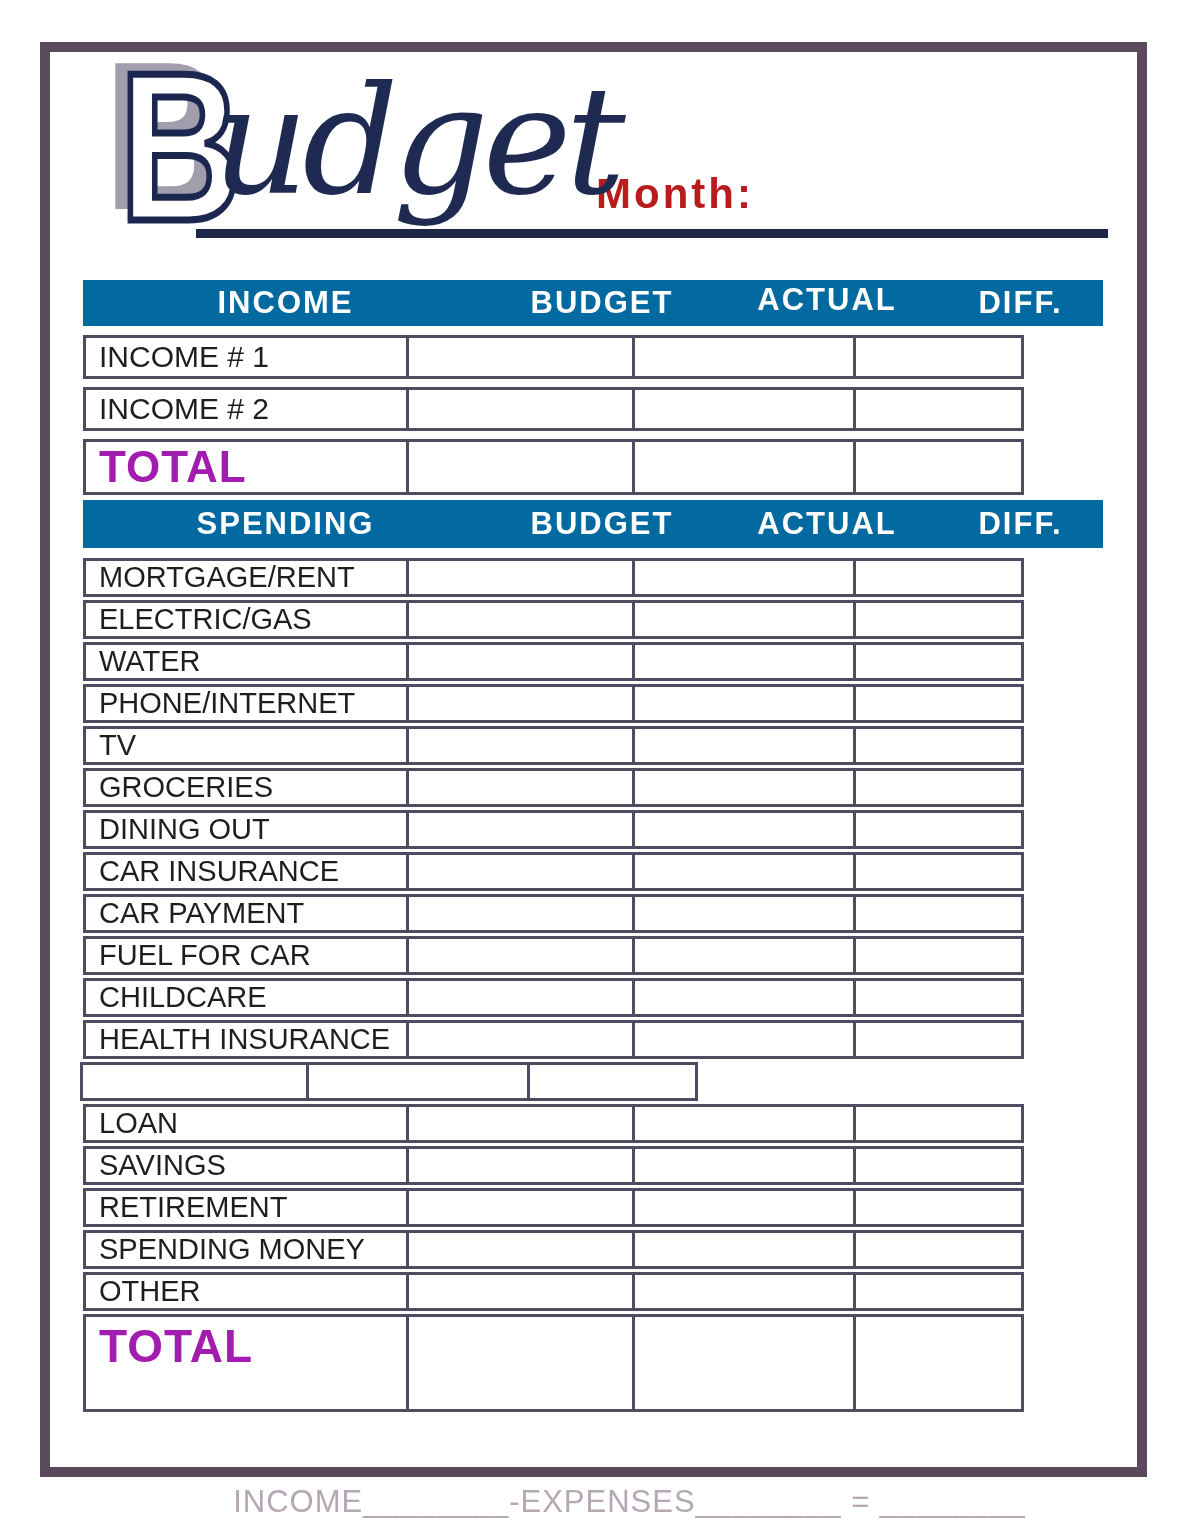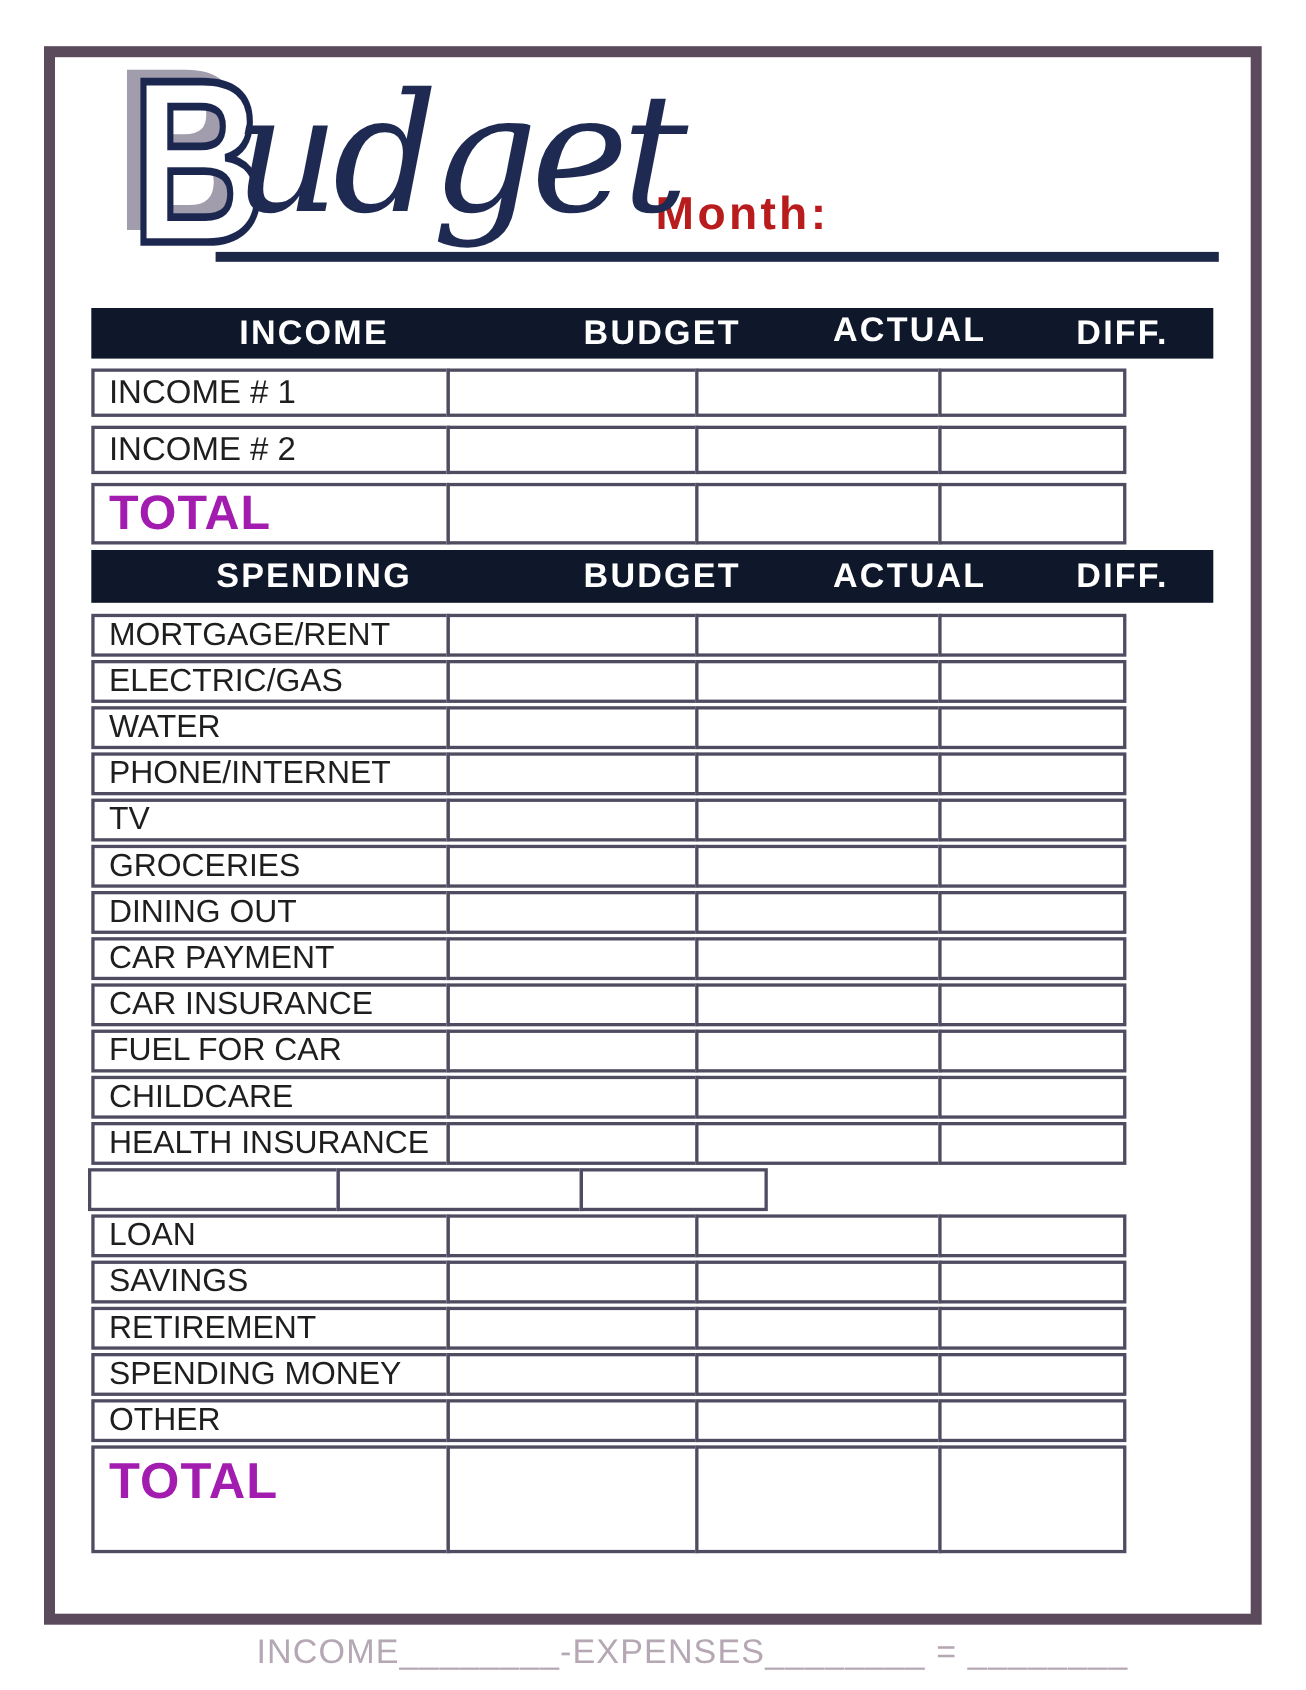--- a/index.html
+++ b/index.html
@@ -39,7 +39,7 @@
   .section{position:absolute;left:83px;width:1020px;}
   #income-section{top:280px;}
   #expense-section{top:500px;}
-  .band{display:flex;background:#0f172a;align-items:center;}
+  .band{display:flex;background:#0369a1;align-items:center;}
   #income-section .band{height:46px;}
   #expense-section .band{height:48px;}
   .hcell{

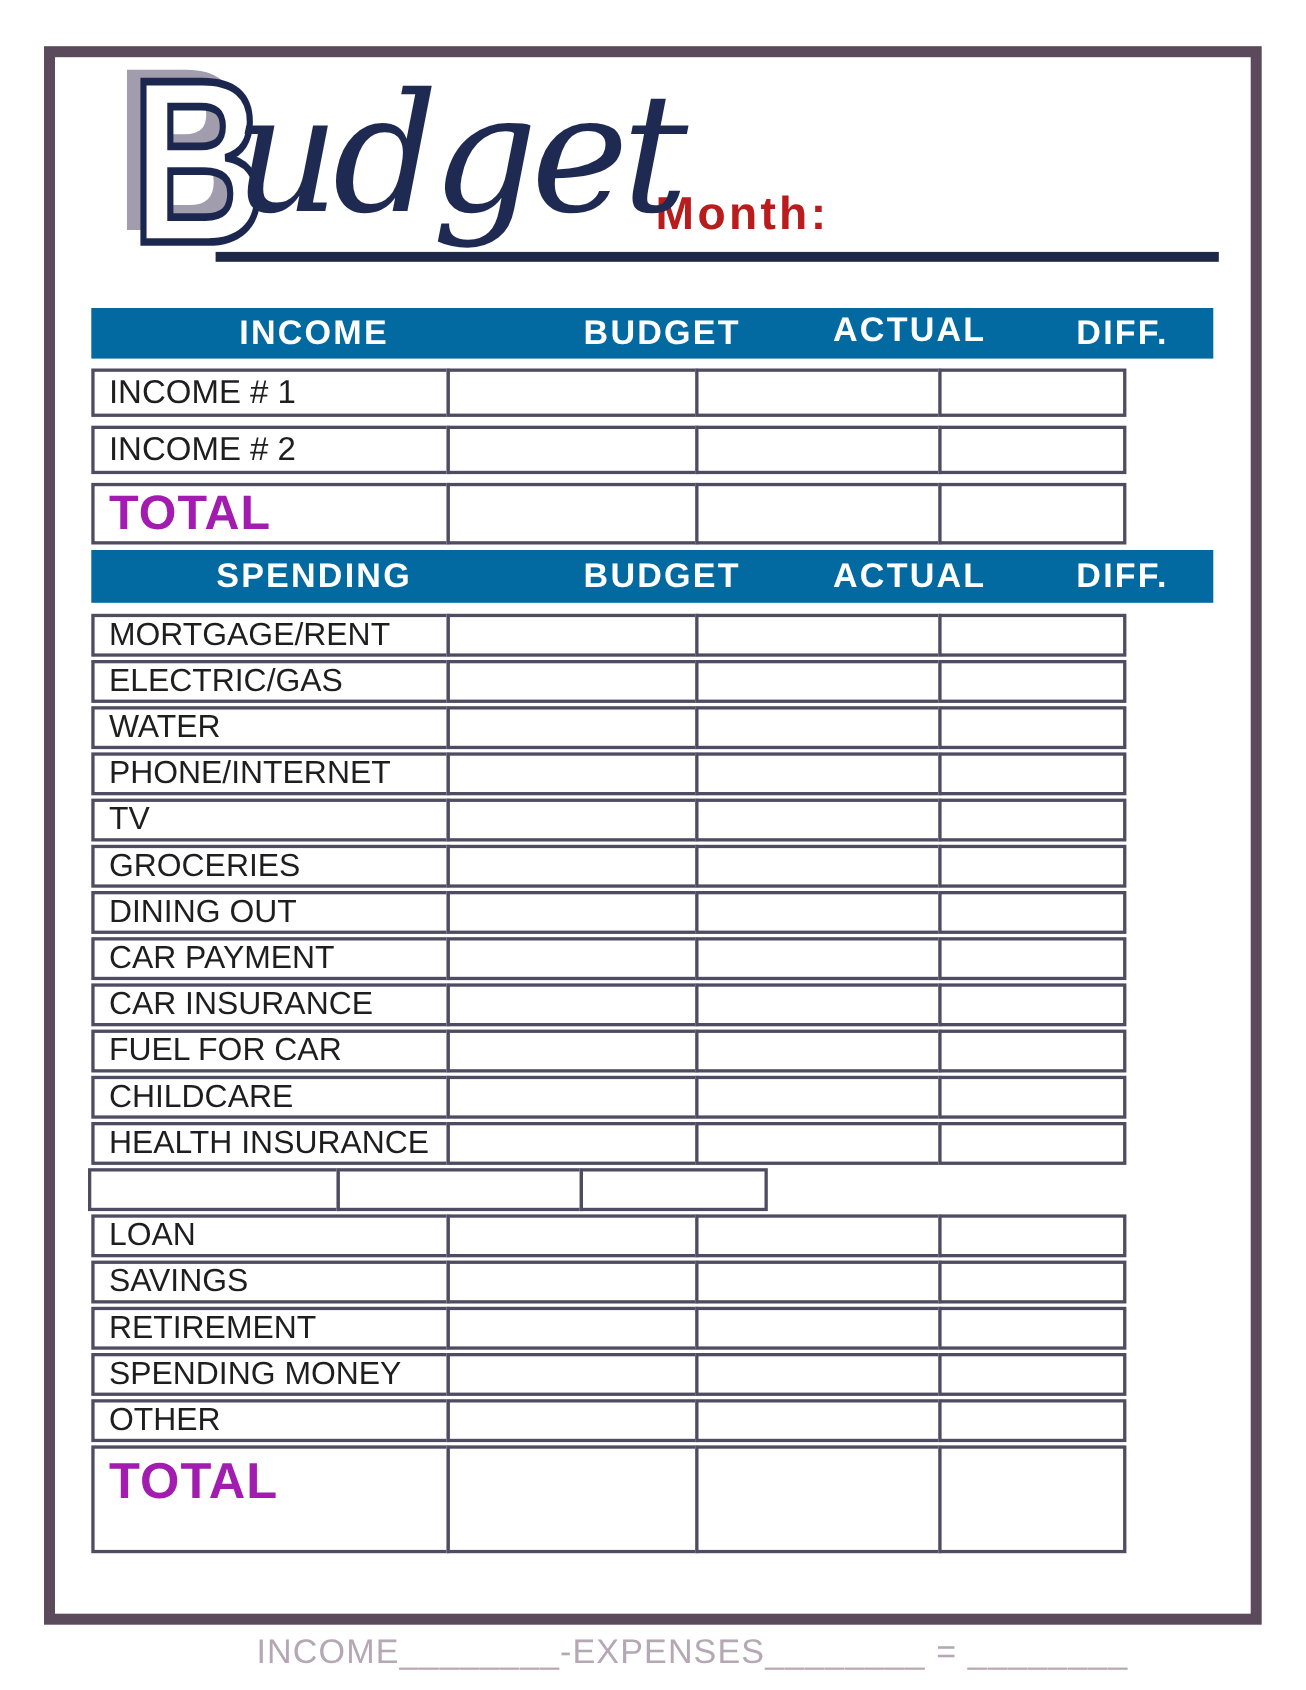--- a/index.html
+++ b/index.html
@@ -192,15 +192,15 @@
       </div>
       <div class="trow">
         <div class="cell c0">
+          <span class="row-label">CAR INSURANCE</span>
+        </div>
+        <div class="cell c1"></div>
+        <div class="cell c2"></div>
+        <div class="cell c3"></div>
+      </div>
+      <div class="trow">
+        <div class="cell c0">
           <span class="row-label">CAR PAYMENT</span>
-        </div>
-        <div class="cell c1"></div>
-        <div class="cell c2"></div>
-        <div class="cell c3"></div>
-      </div>
-      <div class="trow">
-        <div class="cell c0">
-          <span class="row-label">CAR INSURANCE</span>
         </div>
         <div class="cell c1"></div>
         <div class="cell c2"></div>

